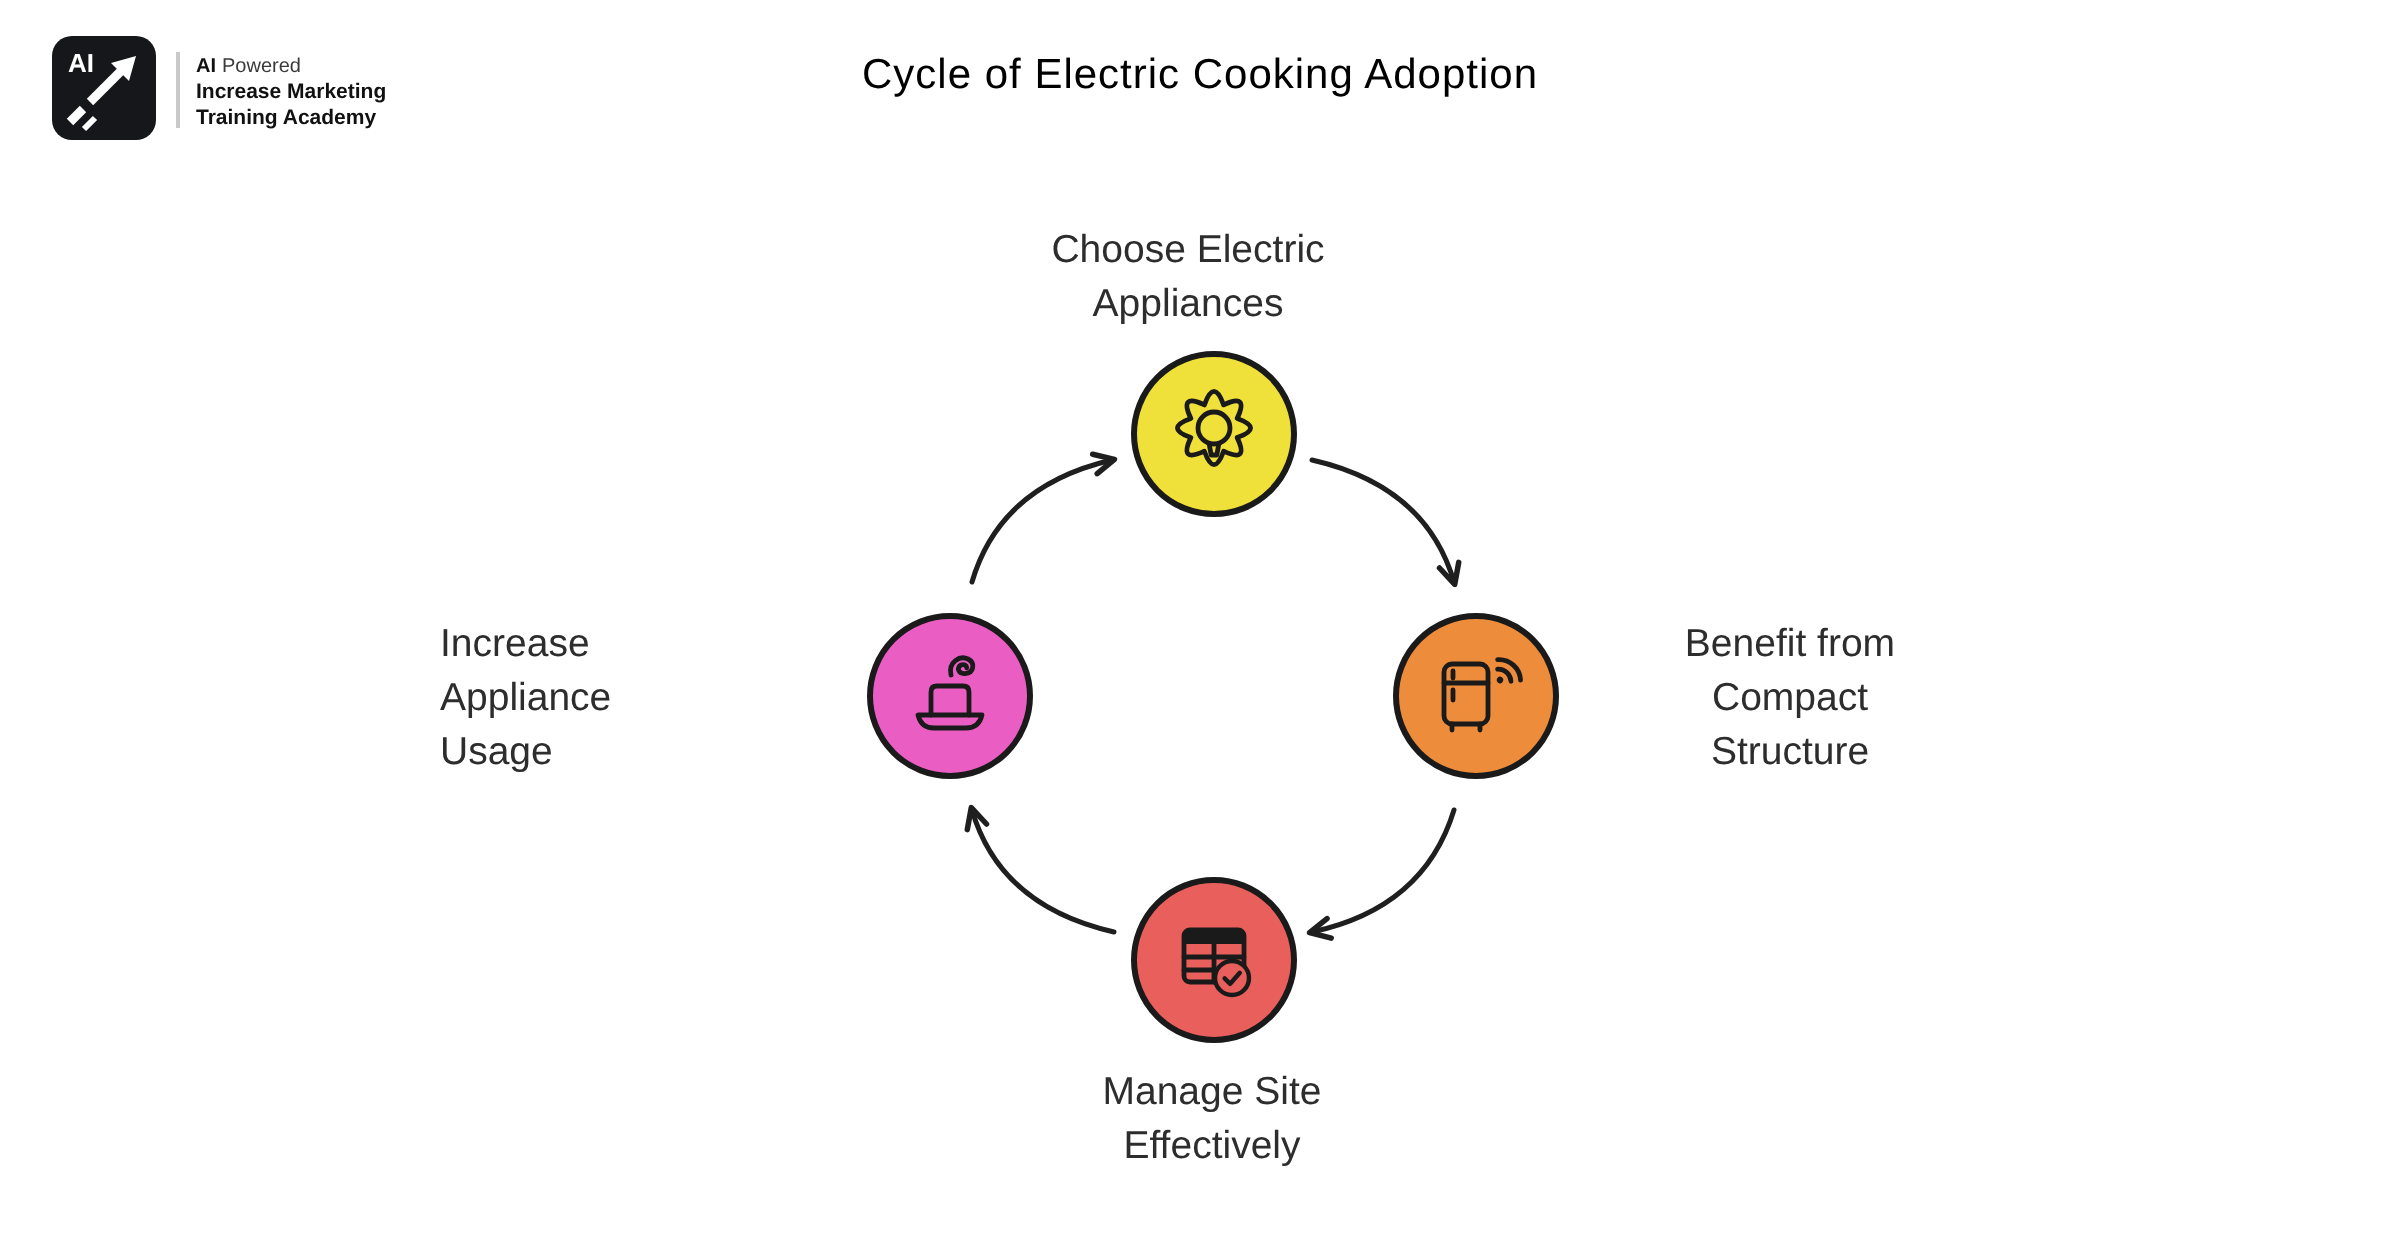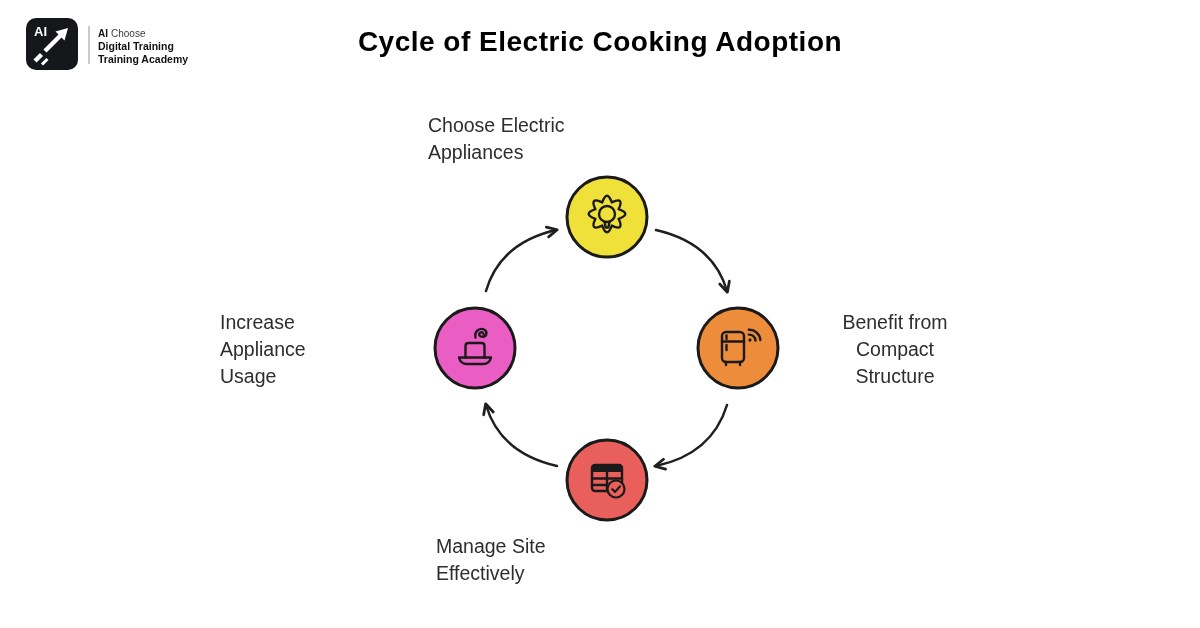--- a/index.html
+++ b/index.html
@@ -50,7 +50,7 @@
 </div>
 <div class="brand-divider"></div>
 <div class="brand-text">
-  <div class="brand-line1"><b>AI</b><span>Choose</span></div>
+  <div class="brand-line1"><b>AI</b><span>Powered</span></div>
   <div class="brand-line2">Digital Training</div>
   <div class="brand-line3">Training Academy</div>
 </div>

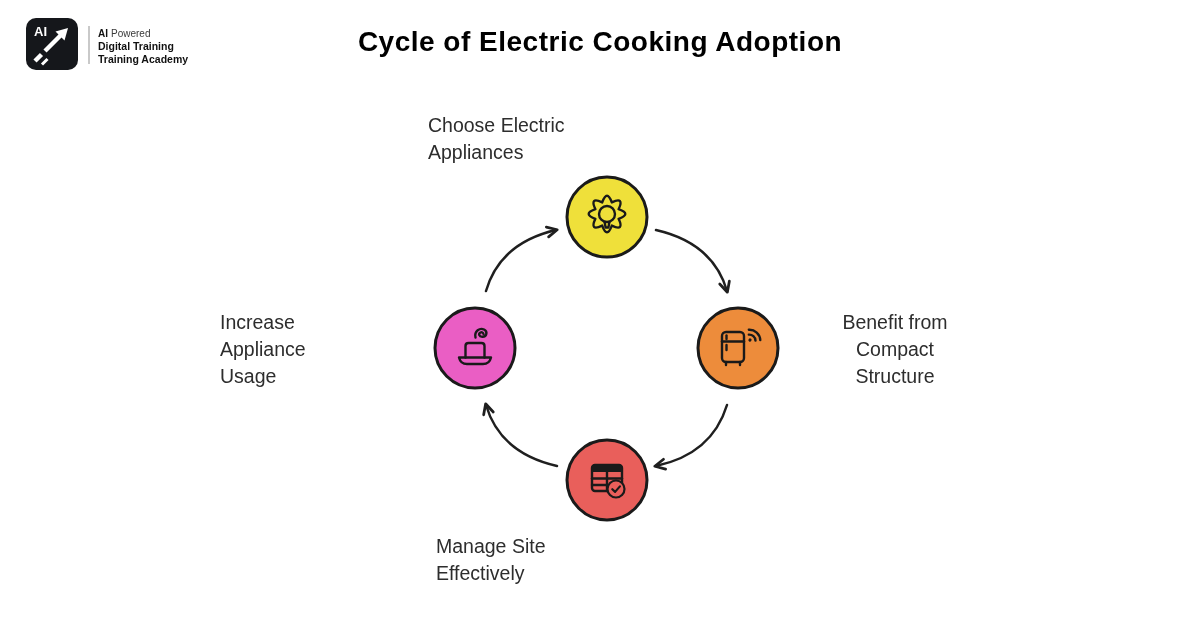--- a/index.html
+++ b/index.html
@@ -51,7 +51,7 @@
 <div class="brand-divider"></div>
 <div class="brand-text">
   <div class="brand-line1"><b>AI</b><span>Powered</span></div>
-  <div class="brand-line2">Digital Training</div>
+  <div class="brand-line2">Increase Marketing</div>
   <div class="brand-line3">Training Academy</div>
 </div>
 

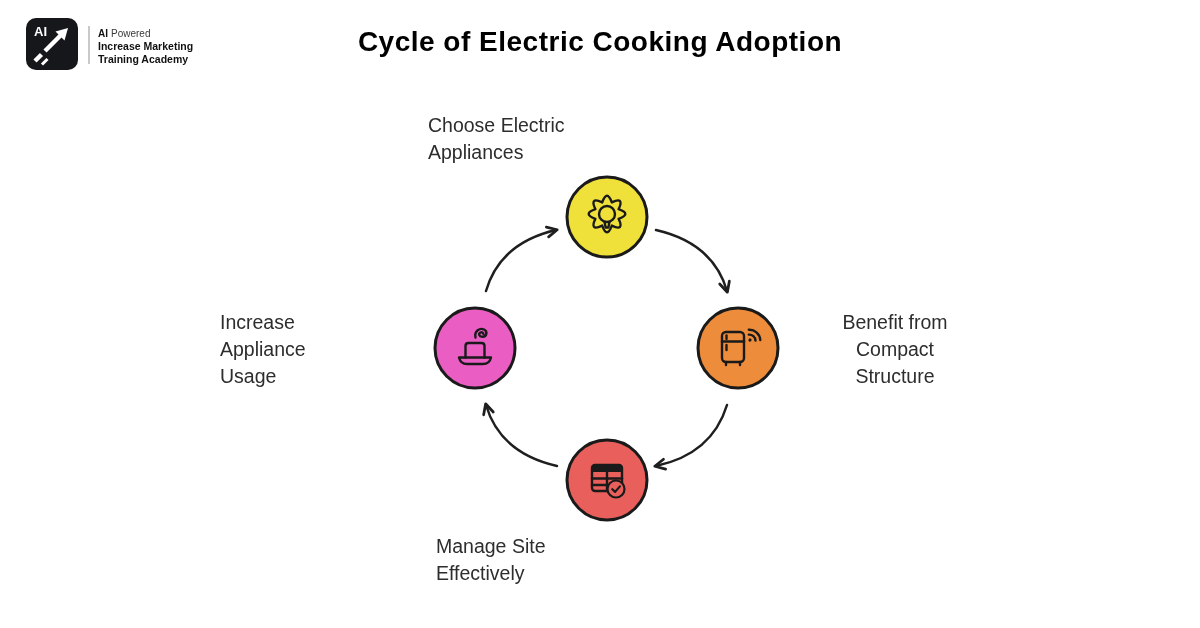--- a/index.html
+++ b/index.html
@@ -23,7 +23,7 @@
   .brand-line2,.brand-line3{font-size:10.5px;font-weight:bold;color:#111;}
   .page-title{
     position:absolute;left:0;right:0;top:26px;text-align:center;
-    font-size:28px;font-weight:bold;color:#000;letter-spacing:0.5px;
+    font-size:21px;font-weight:normal;color:#000;letter-spacing:0.5px;
   }
   
   .diagram-svg{position:absolute;left:0;top:0;}

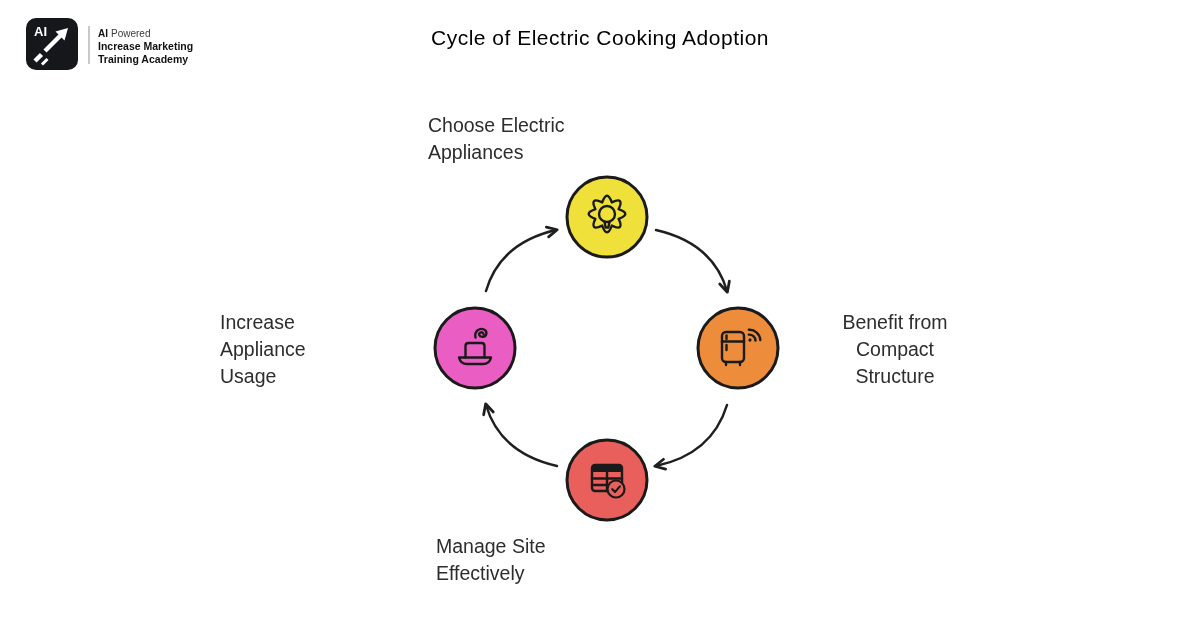--- a/index.html
+++ b/index.html
@@ -31,7 +31,7 @@
     position:absolute;font-size:19.5px;line-height:27px;color:#2d2d2d;
     white-space:pre-line;
   }
-  .label-top{left:428px;top:112px;width:300px;}
+  .label-top{left:444px;top:112px;width:300px;text-align:center;}
   .label-right{left:795px;top:309px;width:200px;text-align:center;}
   .label-bottom{left:436px;top:533px;width:300px;}
   .label-left{left:220px;top:309px;width:200px;text-align:left;}

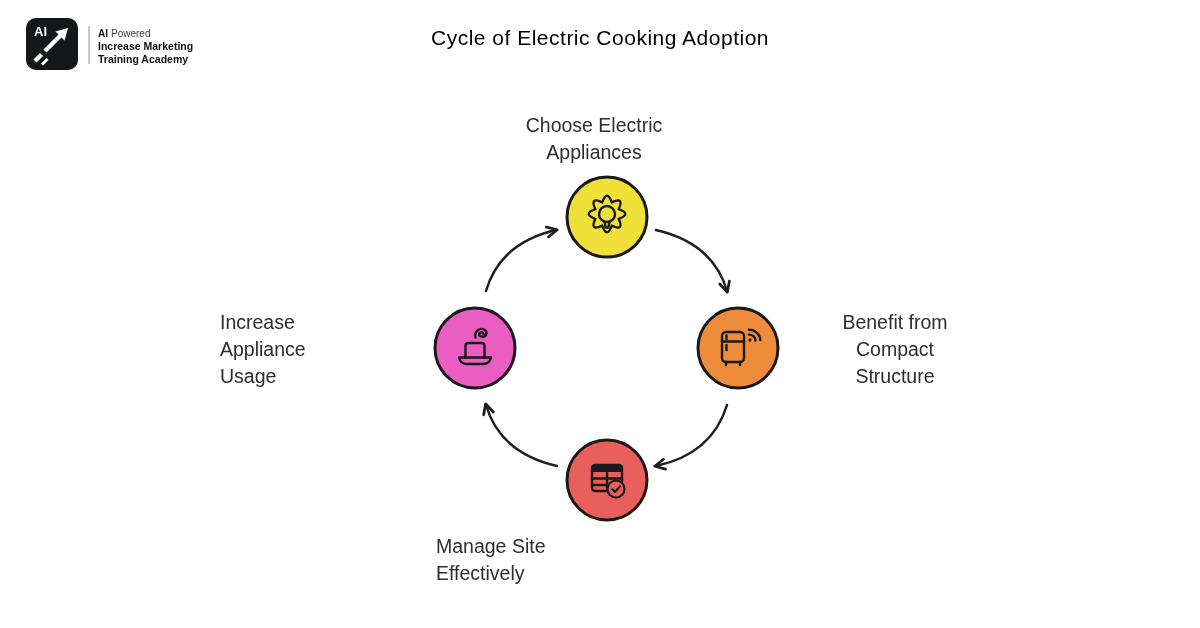--- a/index.html
+++ b/index.html
@@ -33,7 +33,7 @@
   }
   .label-top{left:444px;top:112px;width:300px;text-align:center;}
   .label-right{left:795px;top:309px;width:200px;text-align:center;}
-  .label-bottom{left:436px;top:533px;width:300px;}
+  .label-bottom{left:456px;top:533px;width:300px;text-align:center;}
   .label-left{left:220px;top:309px;width:200px;text-align:left;}
 </style>
 </head>

